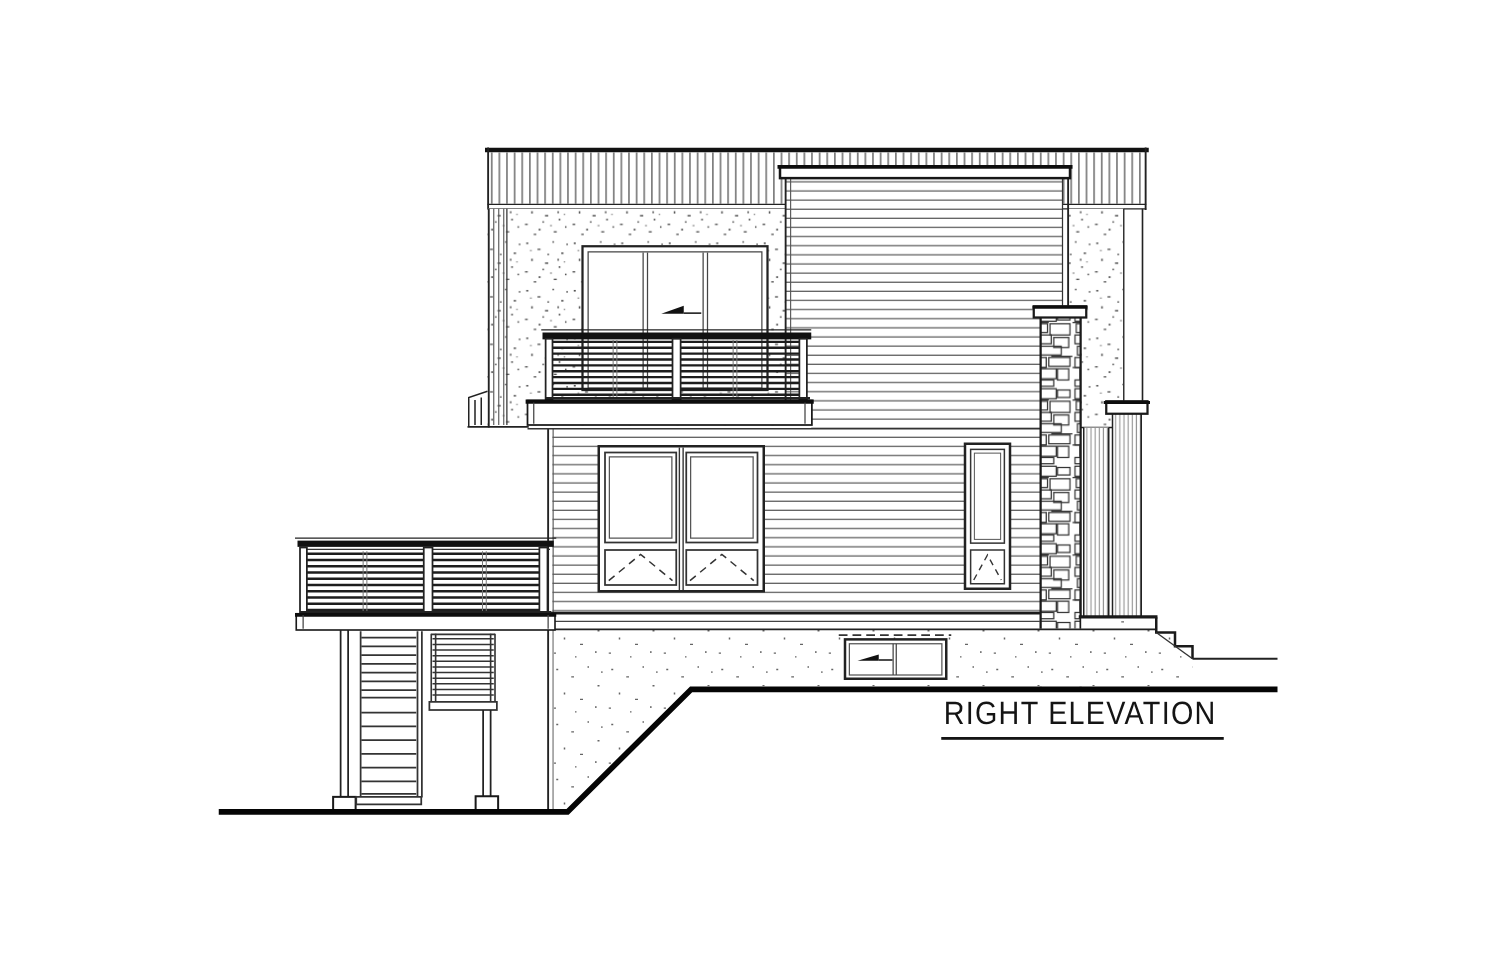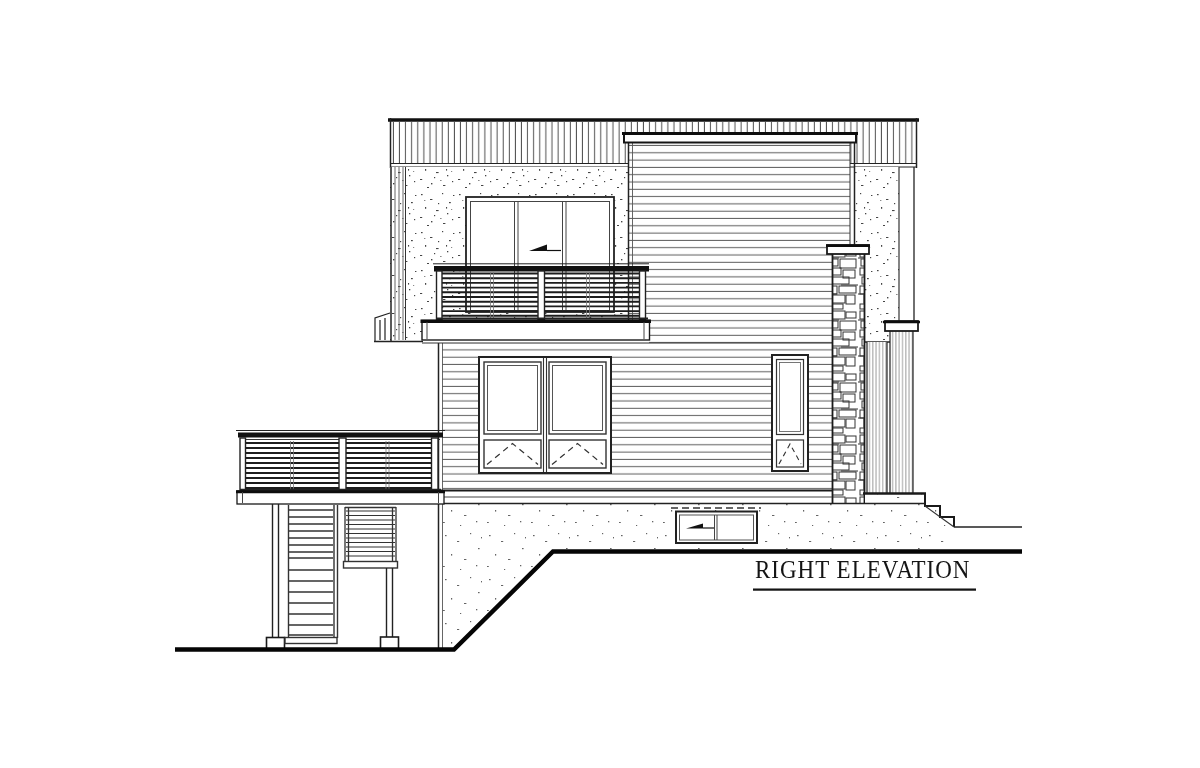--- a/index.html
+++ b/index.html
@@ -4,7 +4,7 @@
 <style>
   html,body{margin:0;padding:0;background:#fff;}
   #stage{position:relative;width:1200px;height:768px;background:#fff;overflow:hidden;
-         font-family:Liberation Serif, serif;}
+         font-family:Liberation Sans, sans-serif;}
   #stage svg{position:absolute;left:0;top:0;}
   .title-block{
     position:absolute;left:753px;top:556px;

